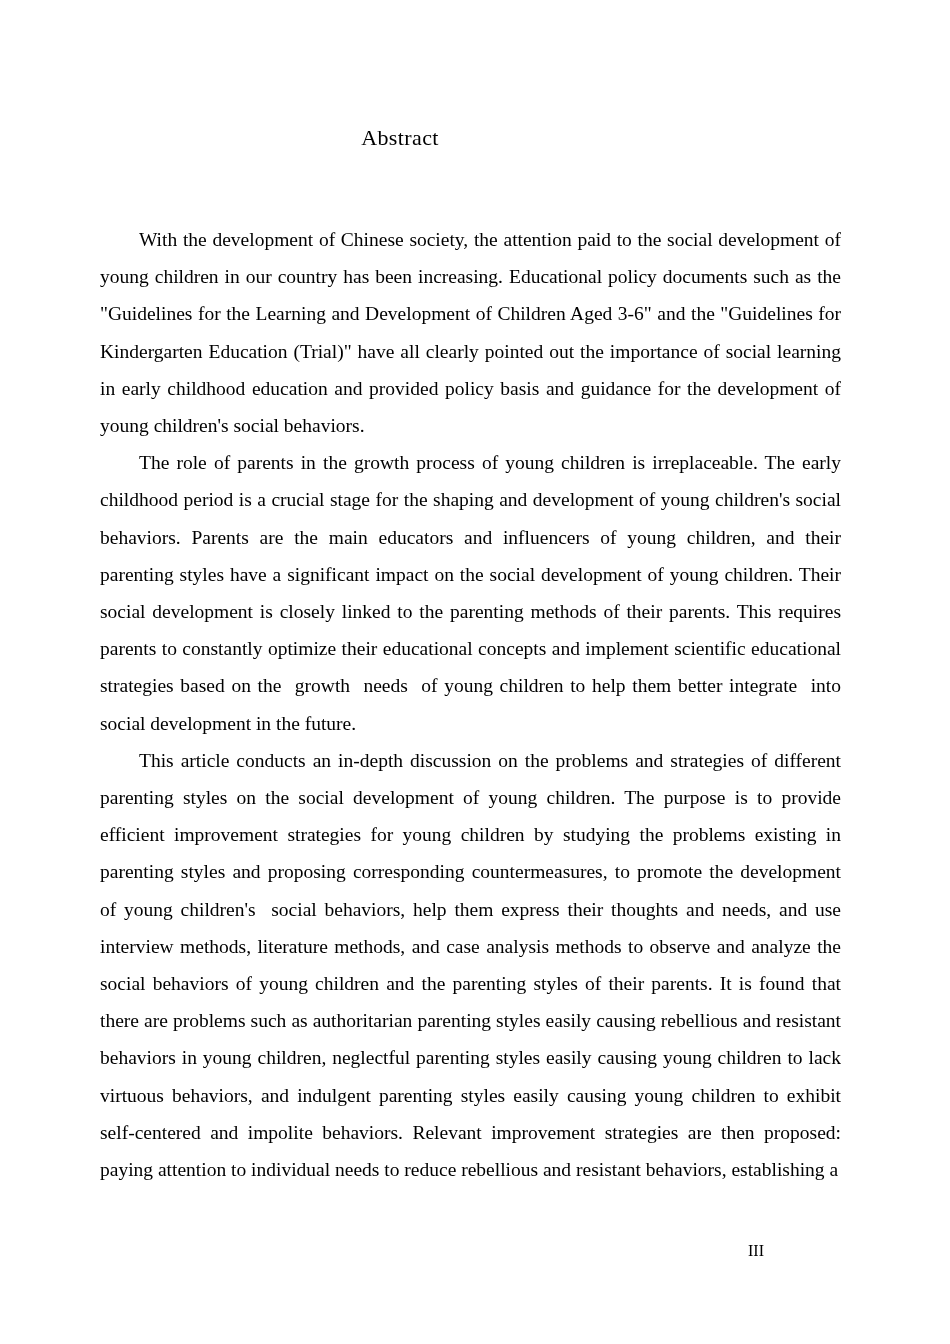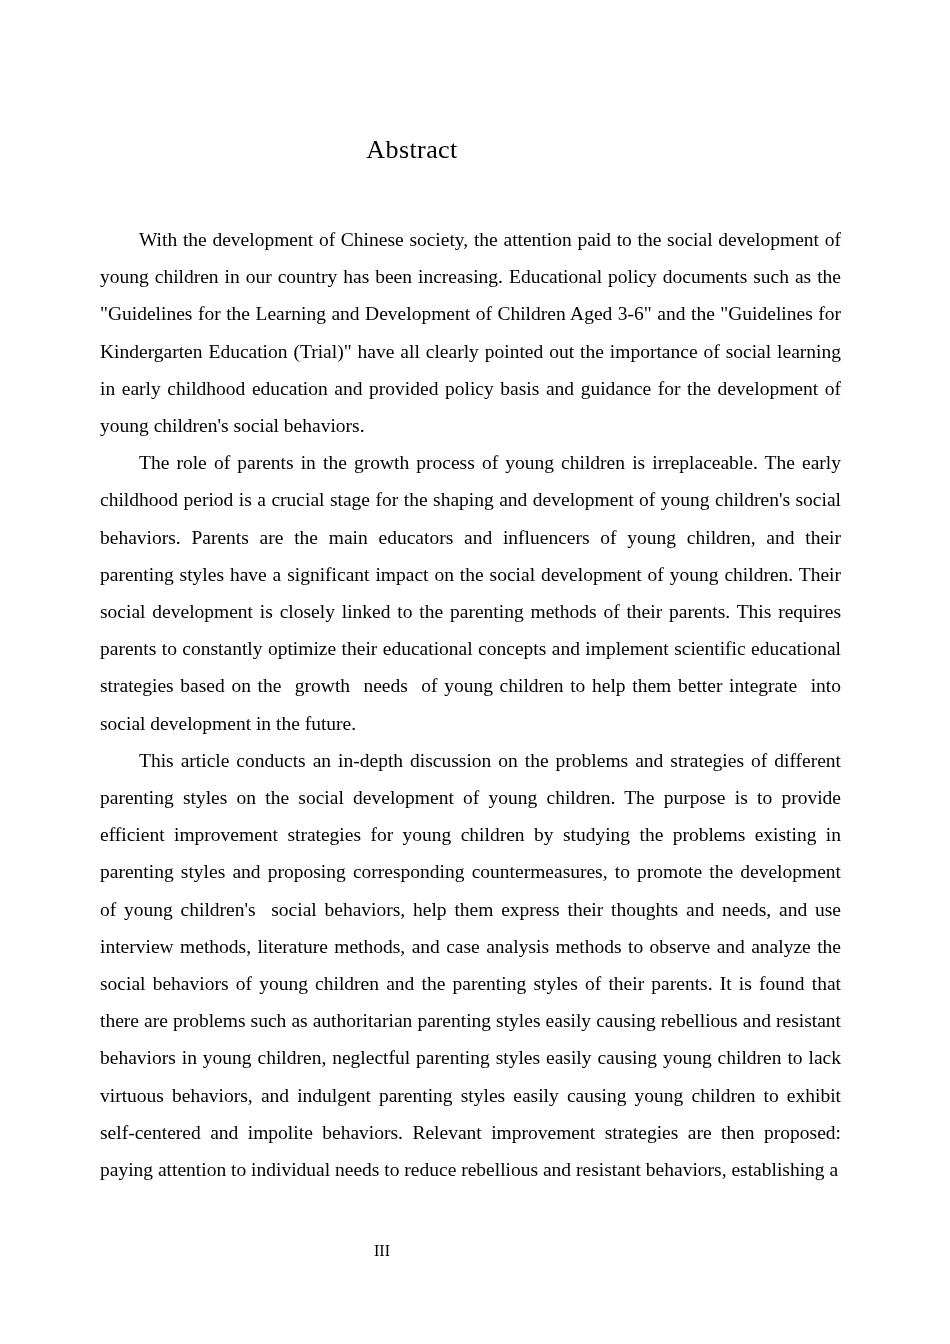--- a/index.html
+++ b/index.html
@@ -29,11 +29,11 @@
     left: 0;
     width: 800px;
     text-align: center;
-    font-size: 26px;
+    font-size: 22px;
     line-height: 34px;
     letter-spacing: 0.4px;
     font-weight: normal;
-    margin: 12px;
+    margin: 0;
   }
 
   .body-block {

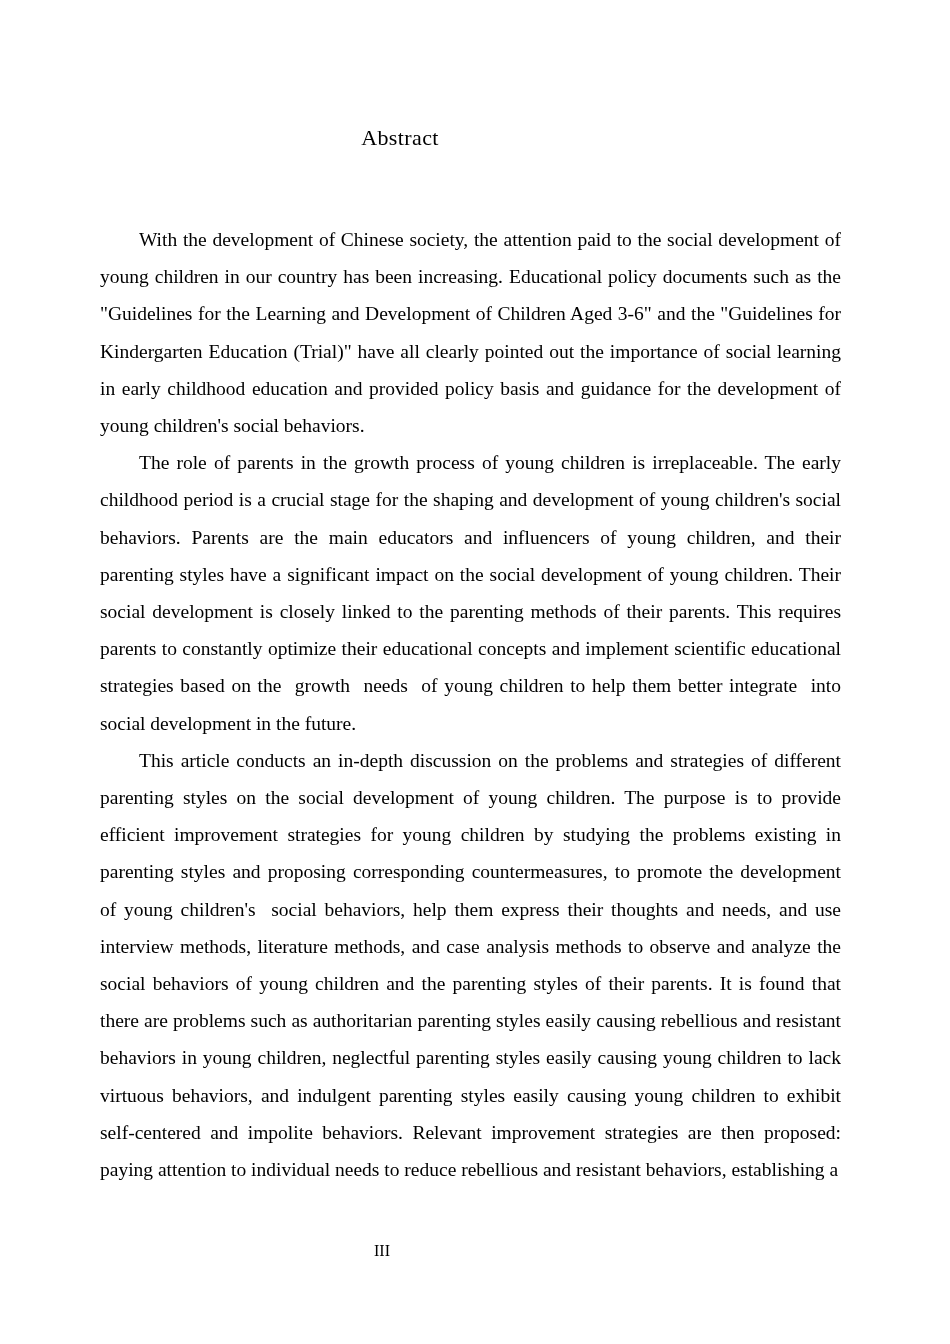--- a/index.html
+++ b/index.html
@@ -64,7 +64,7 @@
     top: 1241px;
     left: 0;
     width: 764px;
-    text-align: center;
+    text-align: right;
     font-size: 16px;
     line-height: 20px;
   }

